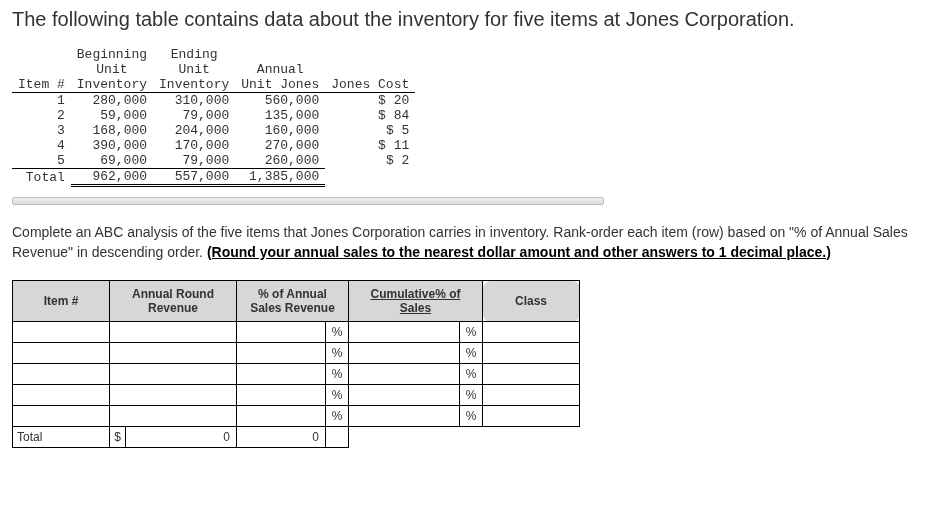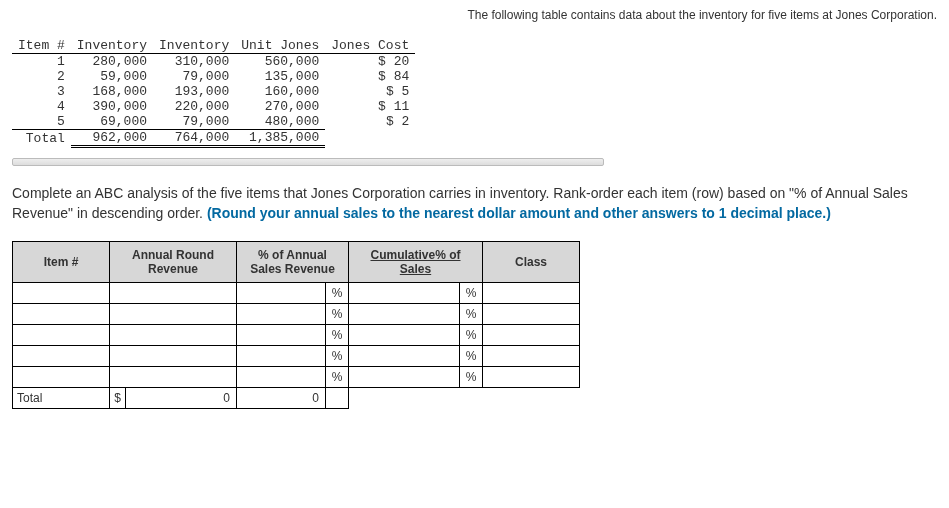--- a/index.html
+++ b/index.html
@@ -13,8 +13,7 @@
   }
   .intro {
     margin-bottom: 16px;
-    font-size: 12px;
-    text-align: right;
+    font-size: 20px;
   }
   .dt {
     border-collapse: collapse;

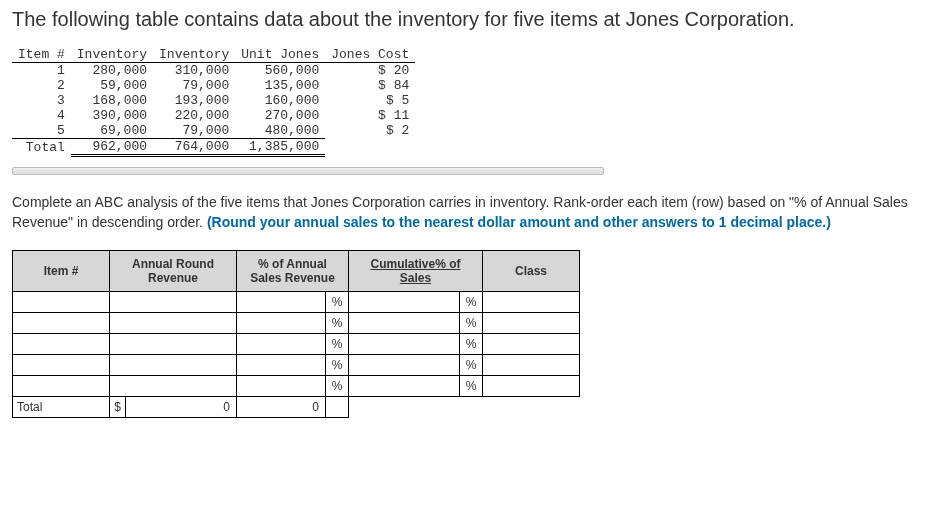--- a/index.html
+++ b/index.html
@@ -95,6 +95,13 @@
 
 <table class="dt">
   <tbody>
+      <tr>
+    <th></th>
+    <th class="c">Beginning</th>
+    <th class="c">Ending</th>
+    <th></th>
+        <th></th>
+  </tr>
   <tr class="h2">
     <th class="c">Item #</th>
     <th class="c">Inventory</th>

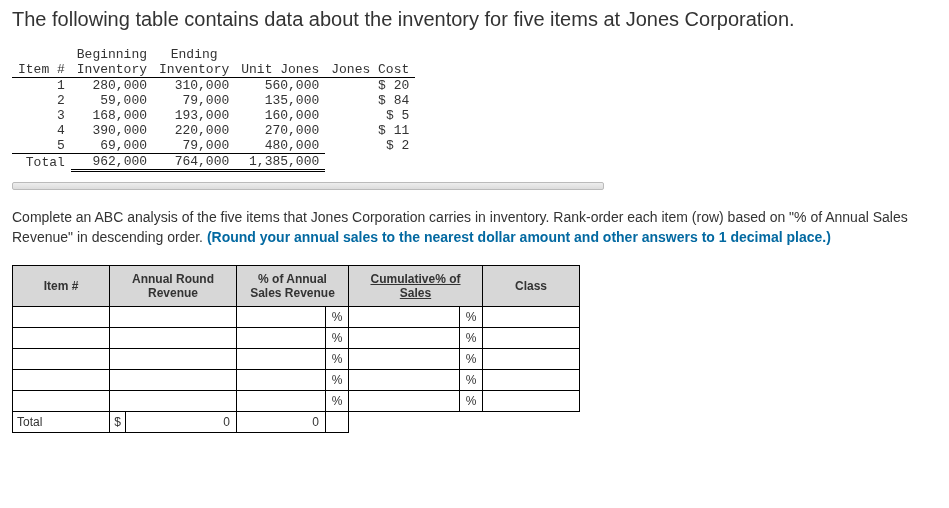--- a/index.html
+++ b/index.html
@@ -102,6 +102,13 @@
     <th></th>
         <th></th>
   </tr>
+  <tr>
+    <th></th>
+    <th class="c">Unit</th>
+    <th class="c">Unit</th>
+    <th class="c">Annual</th>
+    <th></th>
+  </tr>
   <tr class="h2">
     <th class="c">Item #</th>
     <th class="c">Inventory</th>

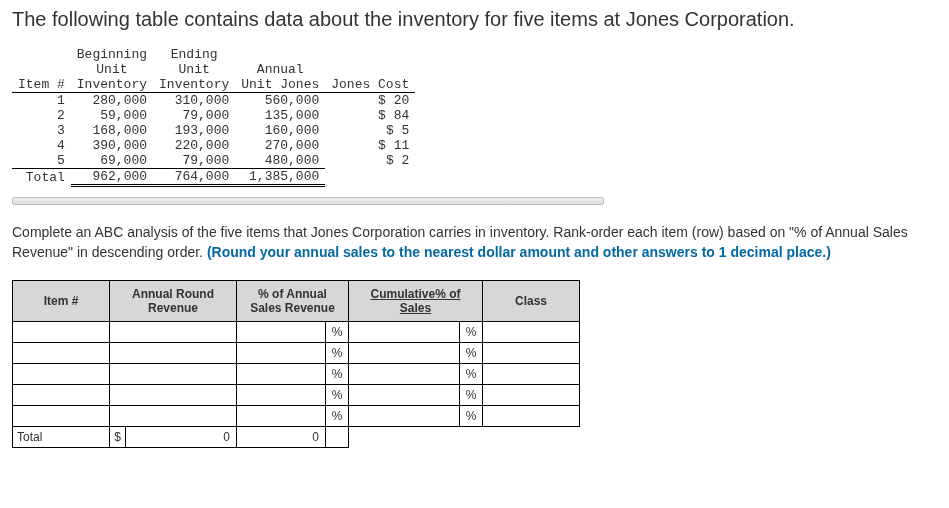--- a/index.html
+++ b/index.html
@@ -133,7 +133,7 @@
   <tr class="r">
         <td class="c">3</td>
         <td>168,000</td>
-        <td>193,000</td>
+        <td>204,000</td>
         <td>160,000</td>
         <td>$  5</td>
       </tr>

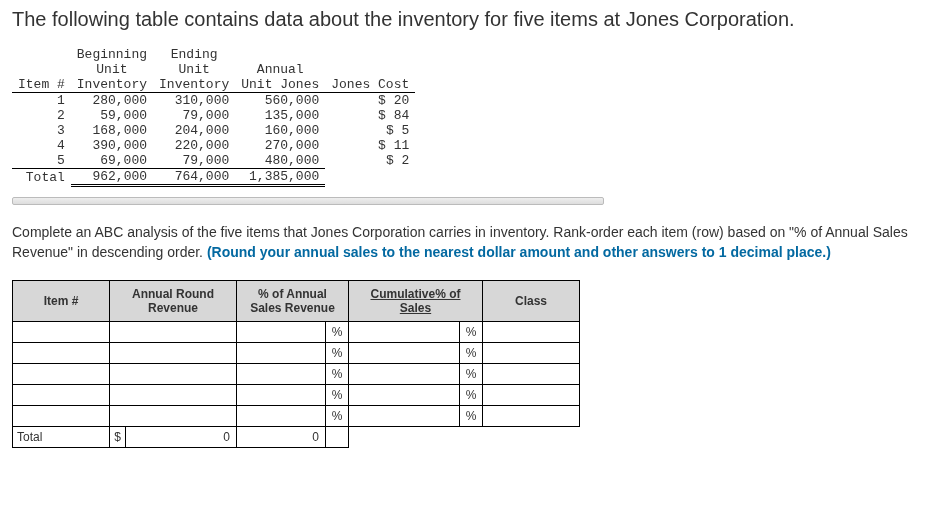--- a/index.html
+++ b/index.html
@@ -140,7 +140,7 @@
   <tr class="r">
         <td class="c">4</td>
         <td>390,000</td>
-        <td>220,000</td>
+        <td>170,000</td>
         <td>270,000</td>
         <td>$ 11</td>
       </tr>

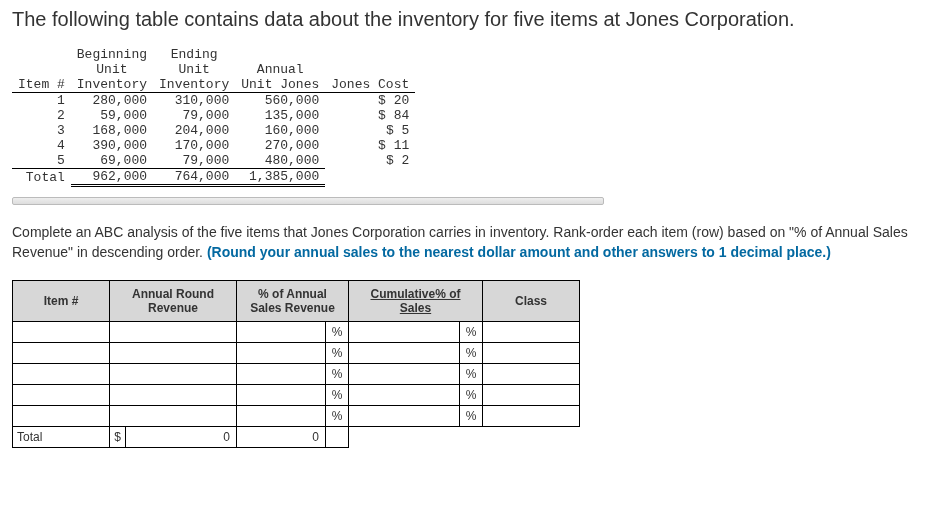--- a/index.html
+++ b/index.html
@@ -148,7 +148,7 @@
         <td class="c">5</td>
         <td>69,000</td>
         <td>79,000</td>
-        <td>480,000</td>
+        <td>260,000</td>
         <td>$  2</td>
       </tr>
   <tr class="r totrow">

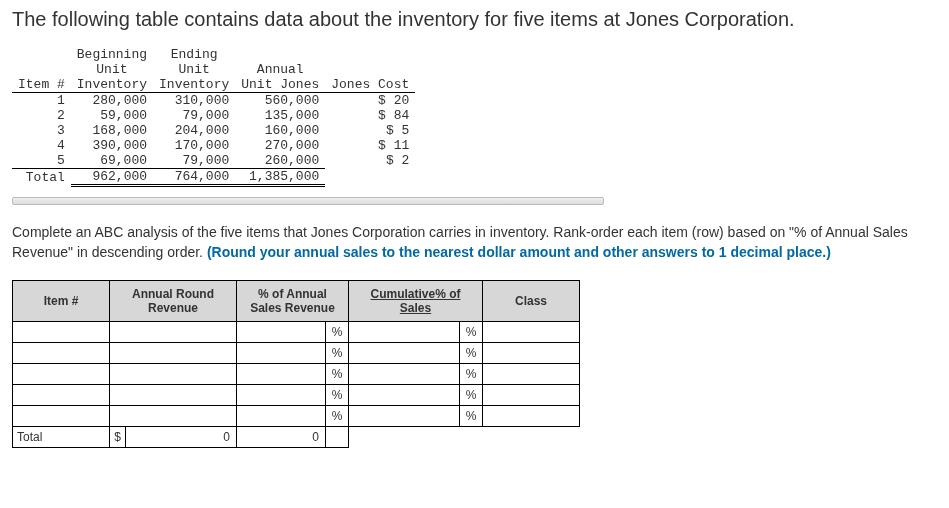--- a/index.html
+++ b/index.html
@@ -154,7 +154,7 @@
   <tr class="r totrow">
     <td class="c">Total</td>
     <td class="val">962,000</td>
-    <td class="val">764,000</td>
+    <td class="val">557,000</td>
     <td class="val">1,385,000</td>
     <td style="border:none"></td>
   </tr>

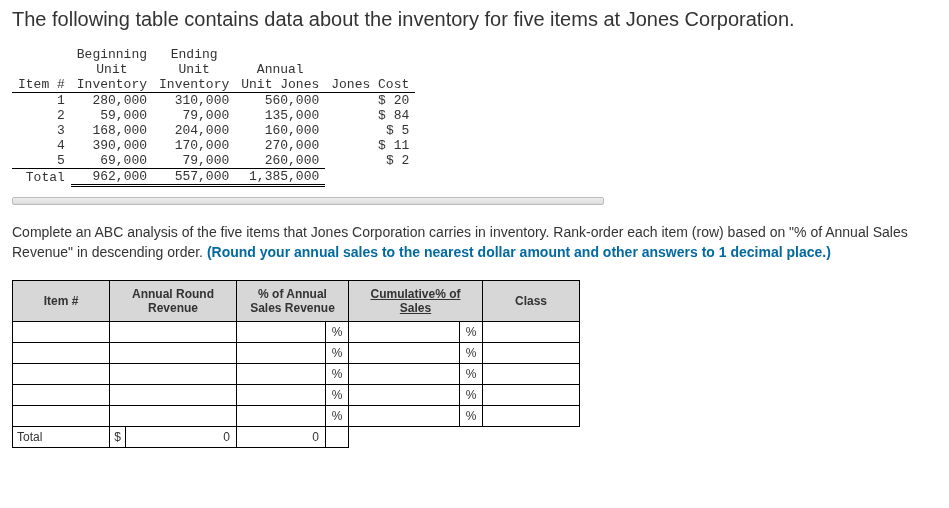--- a/index.html
+++ b/index.html
@@ -43,7 +43,7 @@
     line-height: 1.4;
     margin-bottom: 18px;
   }
-  .instr .red { color: #0369a1; font-weight: bold; }
+  .instr .red { color: #000000; font-weight: bold; text-decoration: underline; }
 
   .abc {
     border-collapse: collapse;

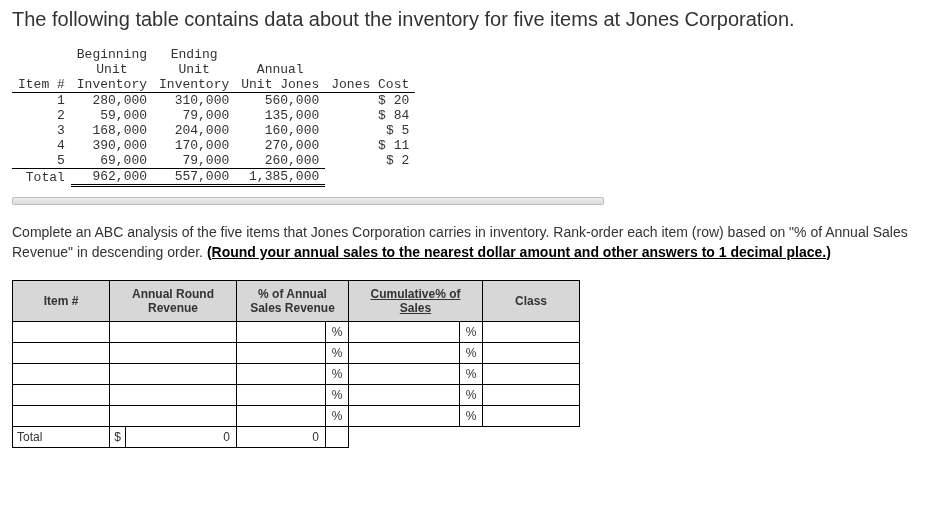--- a/index.html
+++ b/index.html
@@ -83,7 +83,7 @@
   .abc .wr { width: 110px; }
   .abc .wp { width: 88px; }
   .abc .wc { width: 110px; text-decoration: underline; }
-  .abc .wcl { width: 80px; }
+  .abc .wcl { width: 80px; border-radius: 8px; }
   .abc .totlbl { padding-left:4px; }
   .abc .dollar { width:14px; text-align:center; }
   .abc .zero { text-align:right; padding-right:6px; }

